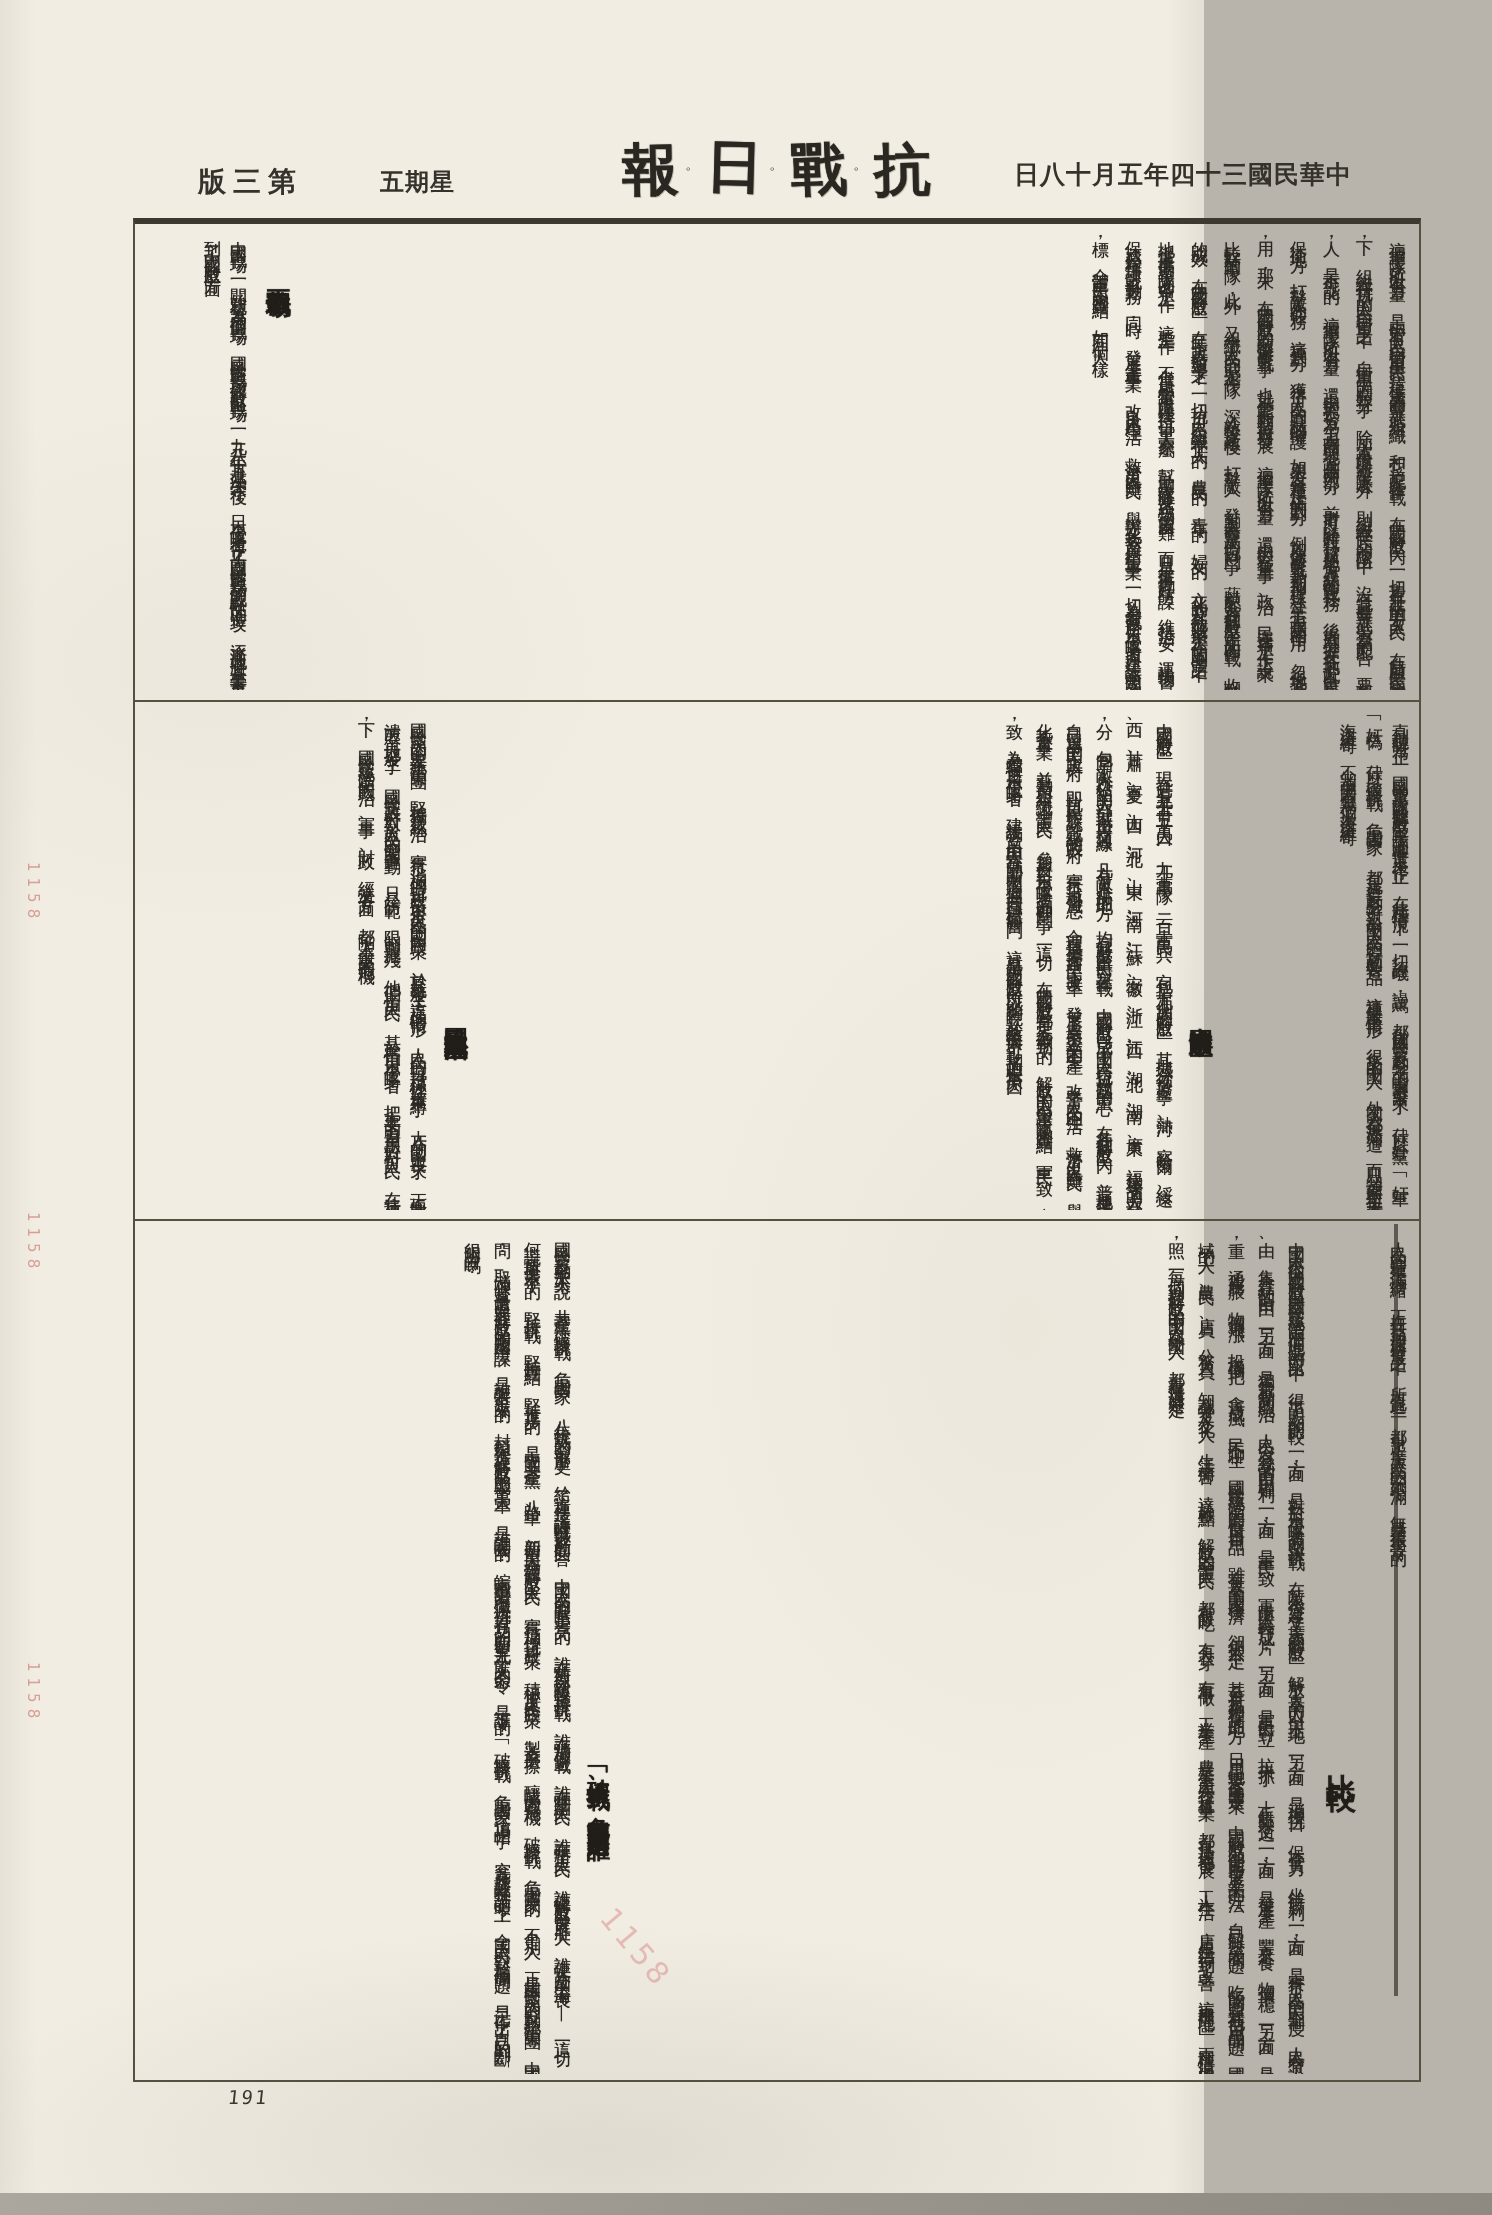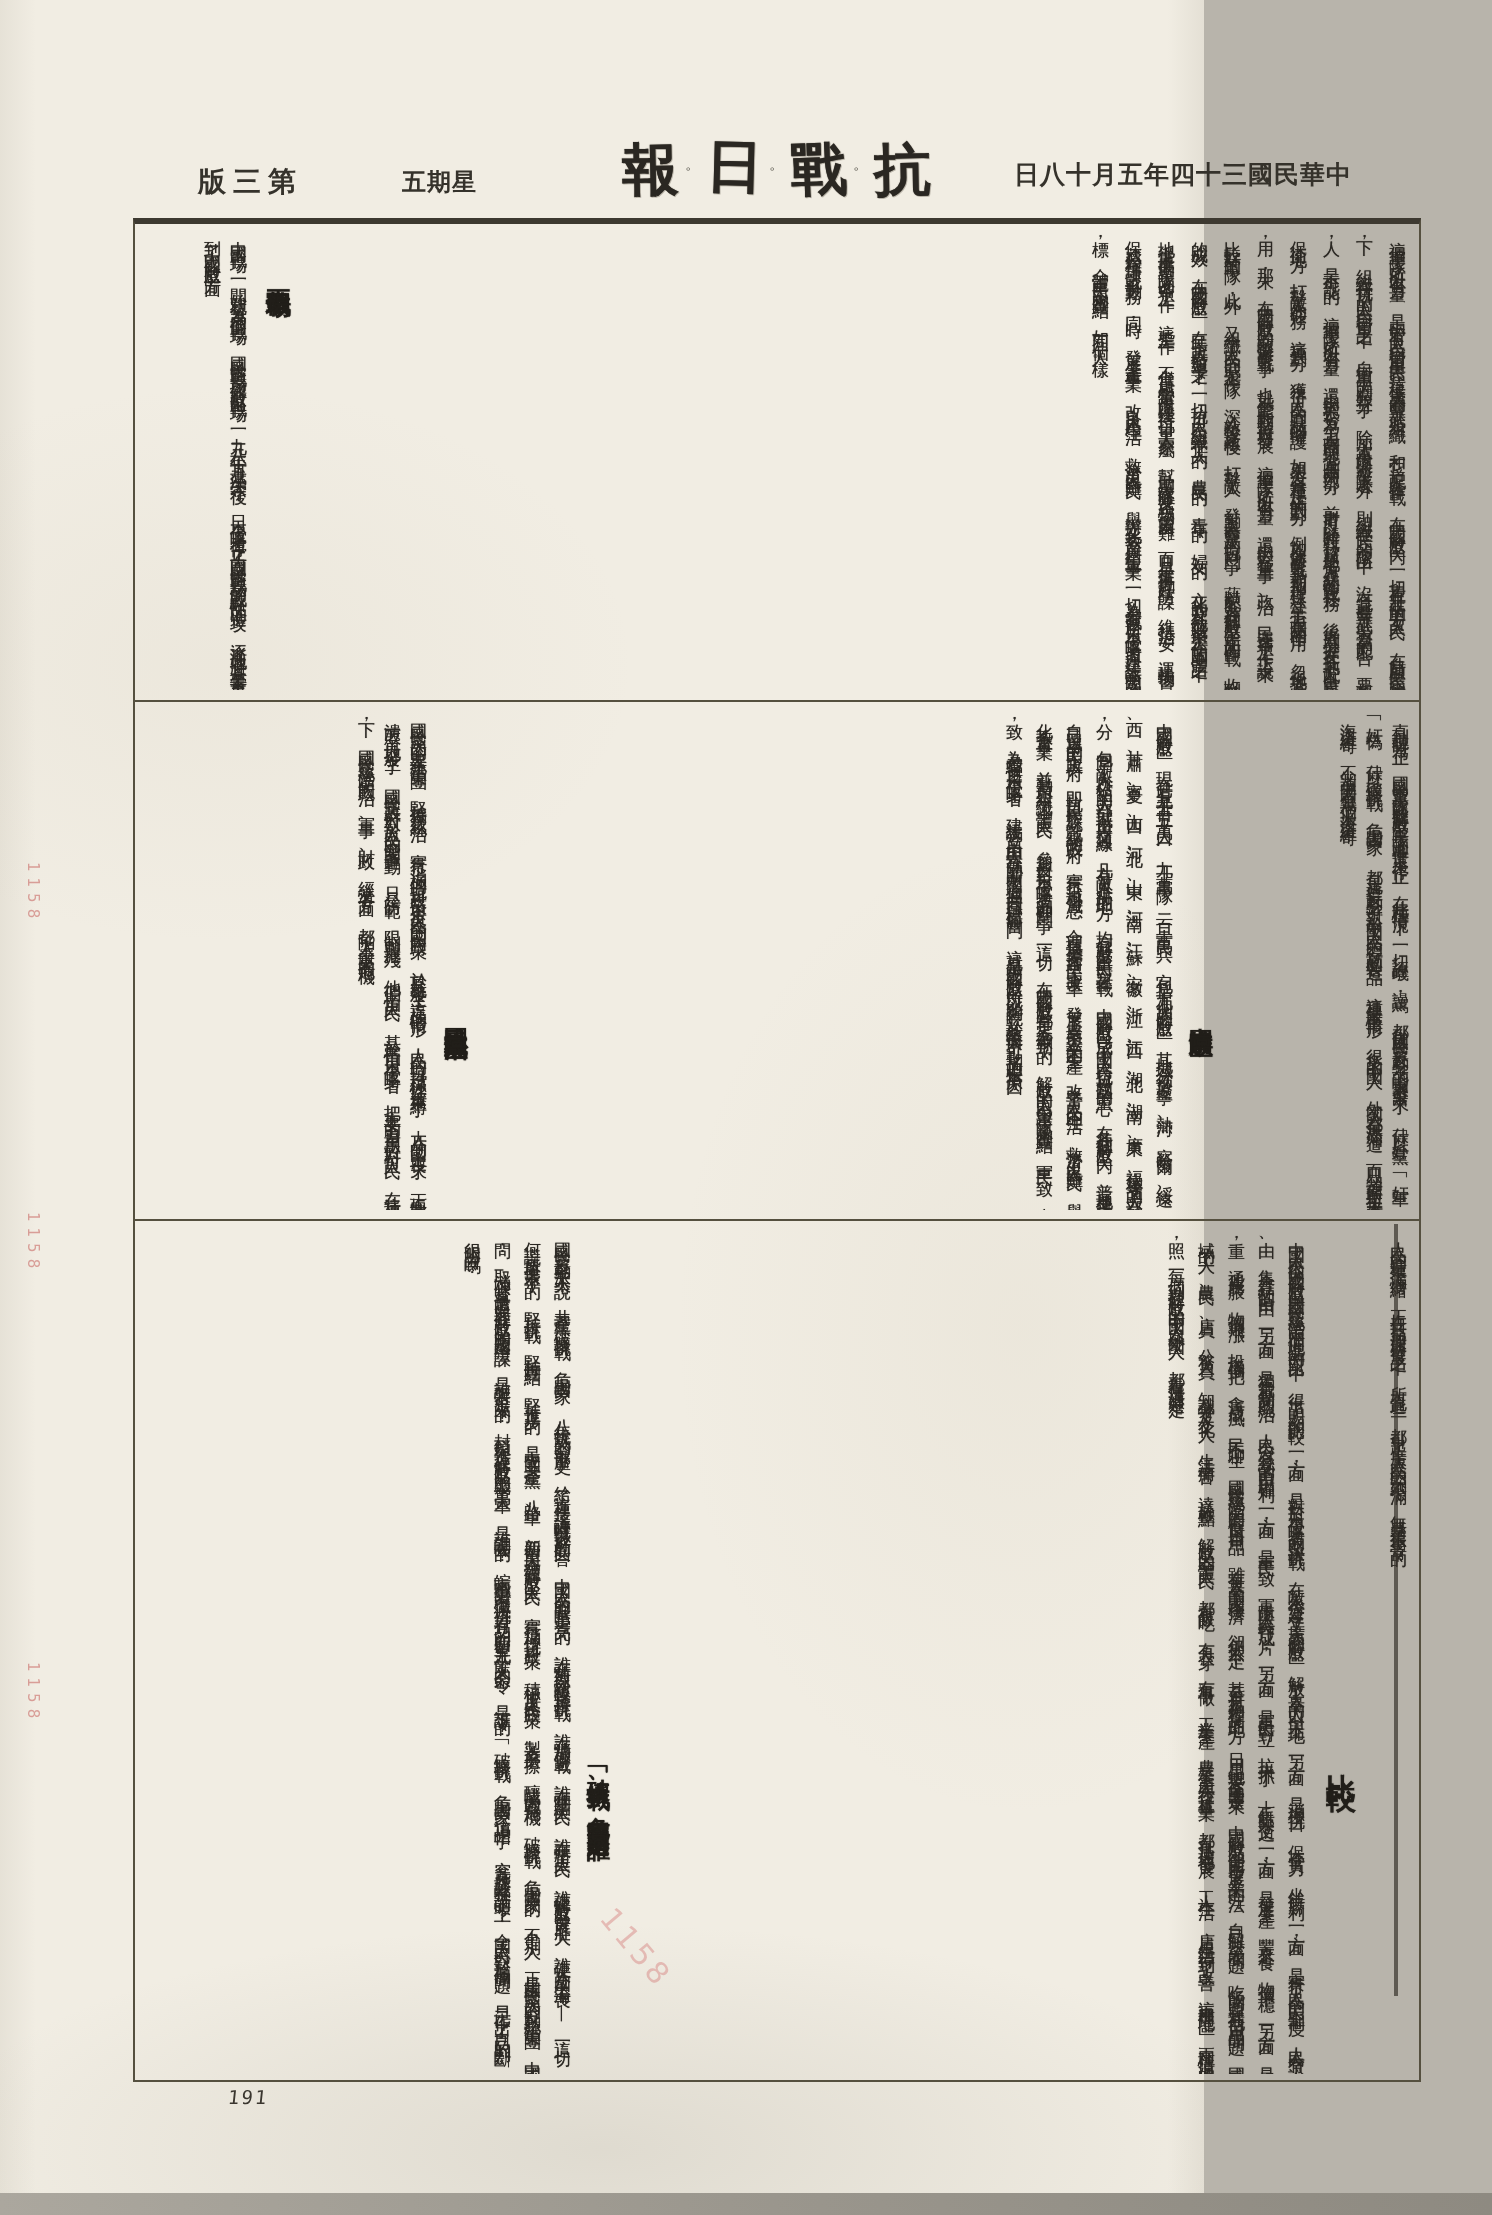--- a/index.html
+++ b/index.html
@@ -21,7 +21,7 @@
   
   .mh{position:absolute;white-space:nowrap;color:#35322b;}
   #pg3{left:198px;top:163px;font-size:28px;letter-spacing:7px;font-weight:bold;}
-  #wd{left:402px;top:166px;font-size:24px;letter-spacing:1px;font-weight:bold;}
+  #wd{left:380px;top:166px;font-size:24px;letter-spacing:1px;font-weight:bold;}
   #title{left:622px;top:132px;display:flex;align-items:center;}
   #title .tc{
     font-size:57px;font-weight:bold;color:#2a2722;

